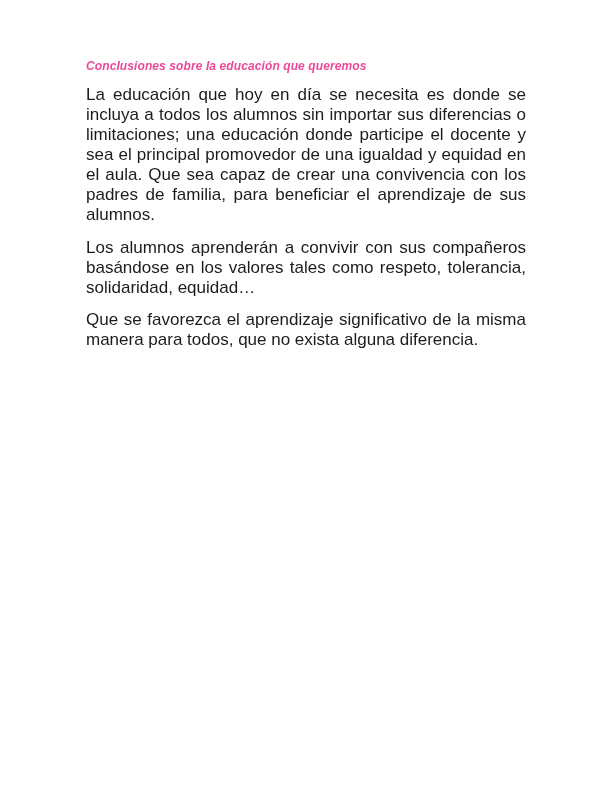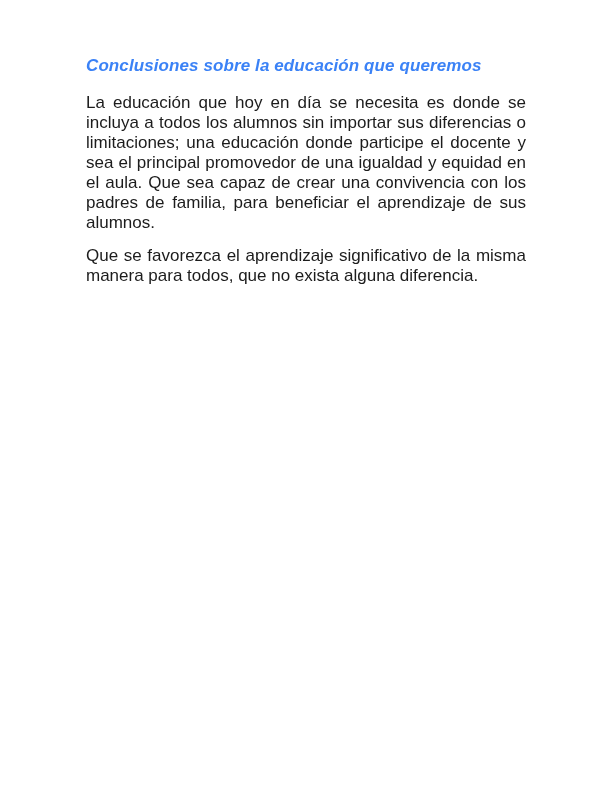--- a/index.html
+++ b/index.html
@@ -27,13 +27,13 @@
   }
 
   .doc-title {
-    font-size: 17px;
+    font-size: 12px;
     font-weight: bold;
     font-style: italic;
     line-height: 16px;
     letter-spacing: 0.1px;
-    margin: 0 0 19px 0;
-    color: #3b82f6;
+    margin: 0 0 11px 0;
+    color: #ec4899;
   }
 
   .doc-paragraph {

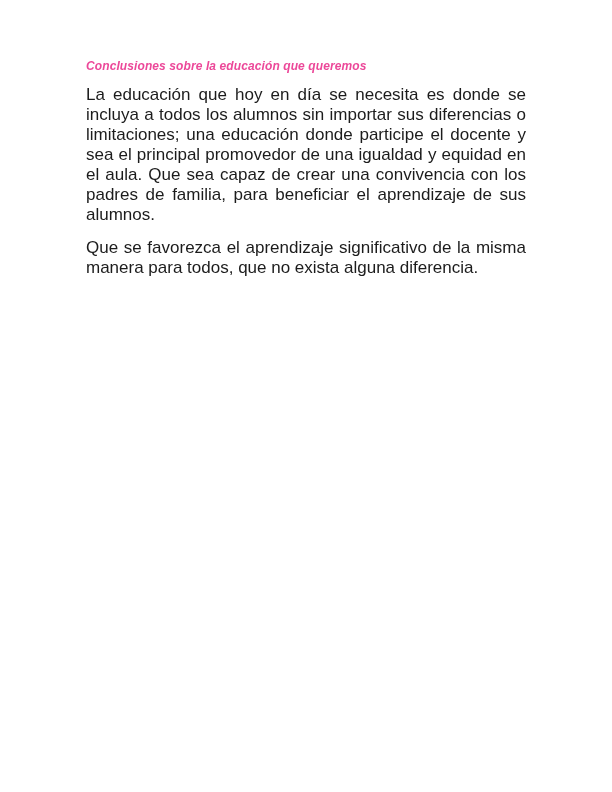--- a/index.html
+++ b/index.html
@@ -62,6 +62,7 @@
     <p class="doc-paragraph">La educación que hoy en día se necesita es donde se incluya a todos los alumnos sin importar sus diferencias o limitaciones; una educación donde participe el docente y sea el principal promovedor de una igualdad y equidad en el aula. Que sea capaz de crear una convivencia con los padres de familia, para beneficiar el aprendizaje de sus alumnos.</p>
 
 
+    <p class="doc-paragraph">Los alumnos aprenderán a convivir con sus compañeros basándose en los valores tales como respeto, tolerancia, solidaridad, equidad…</p>
 
 
     <p class="doc-paragraph">Que se favorezca el aprendizaje significativo de la misma manera para todos, que no exista alguna diferencia.</p>

